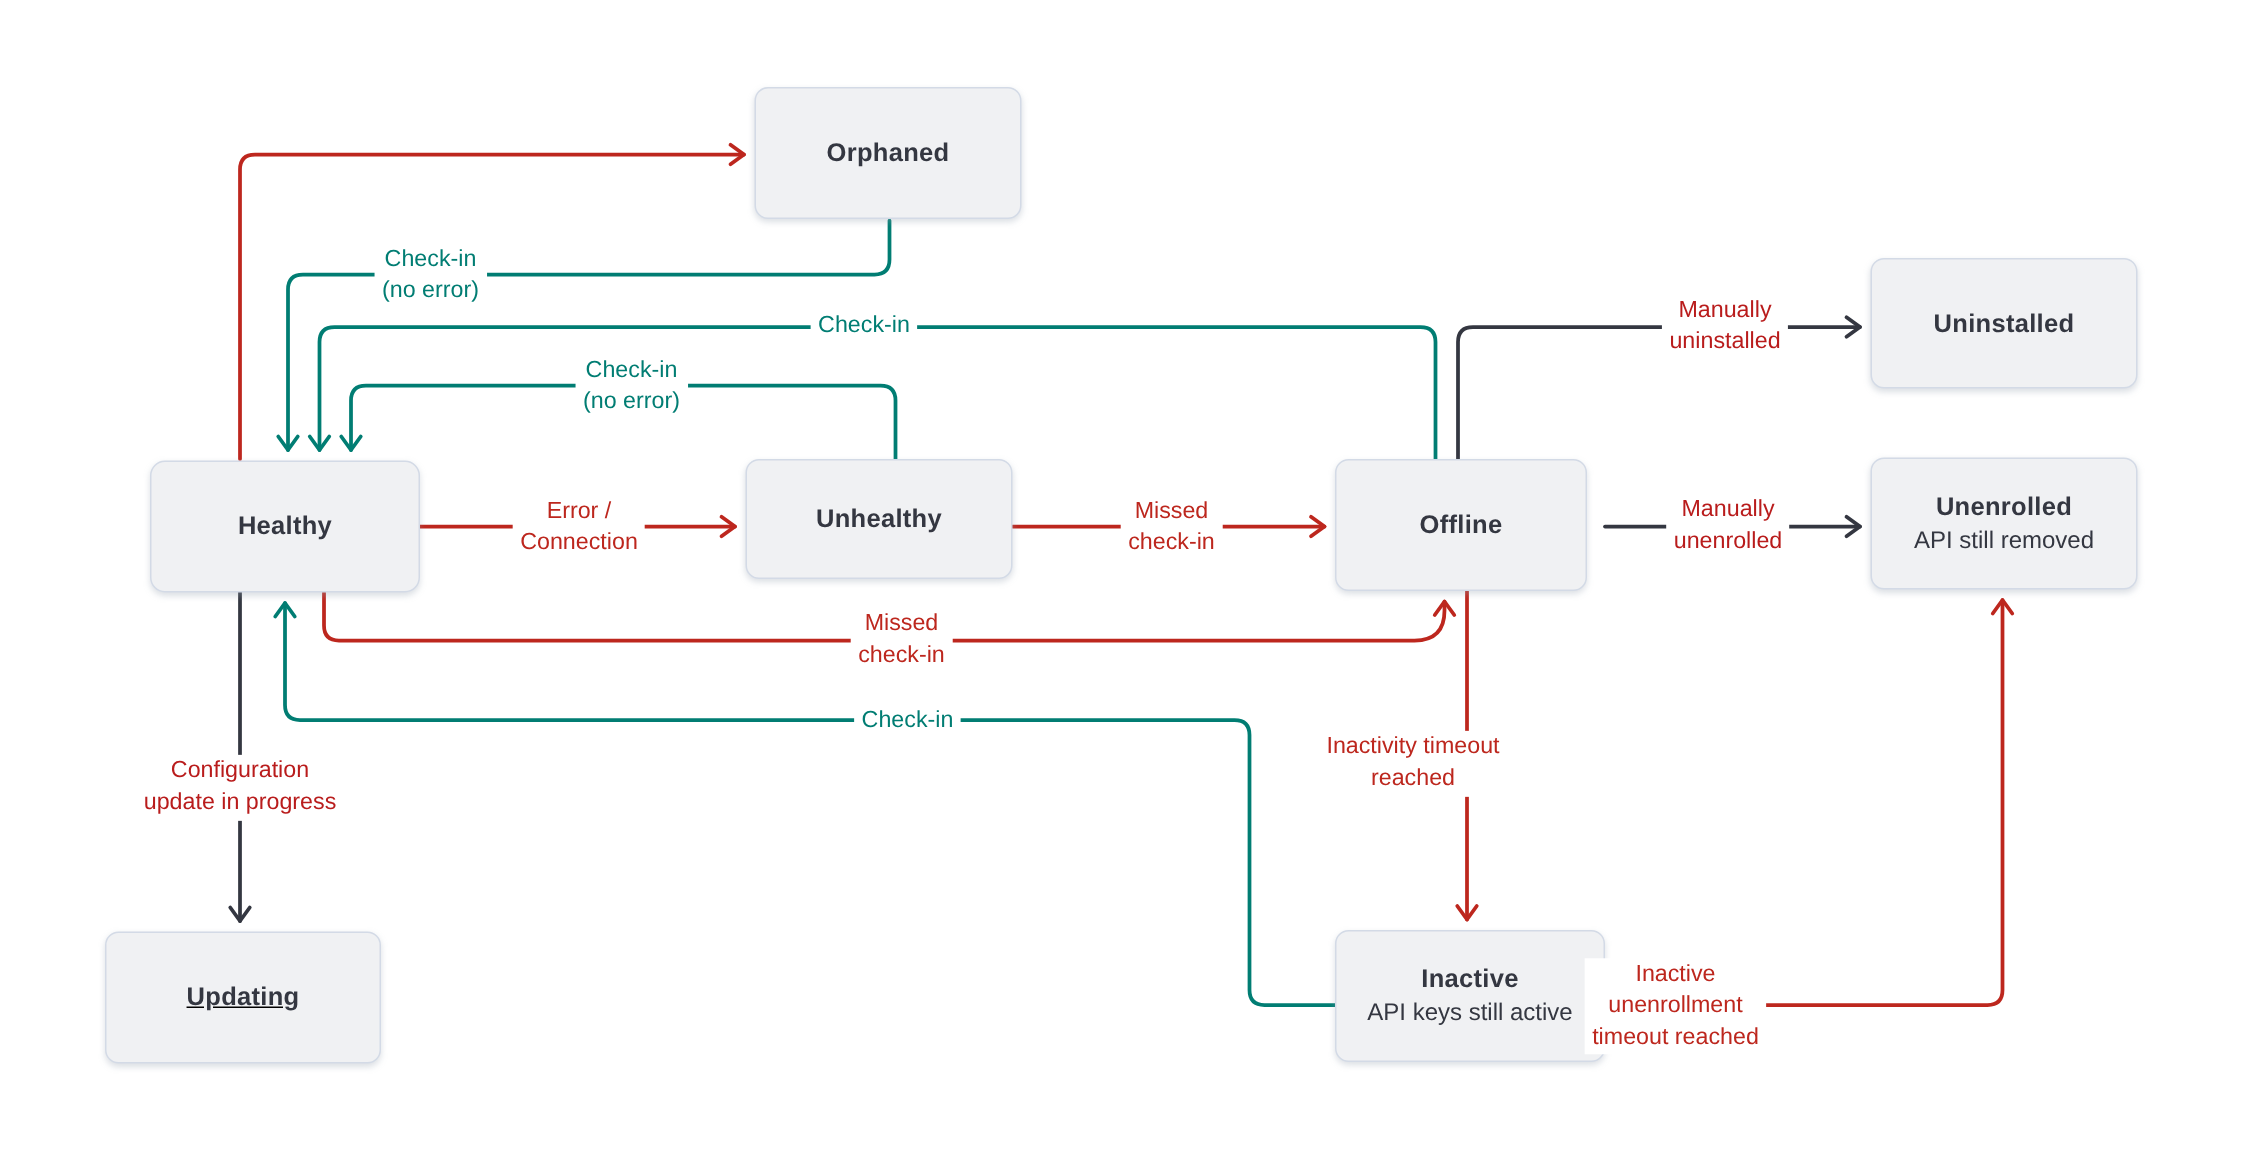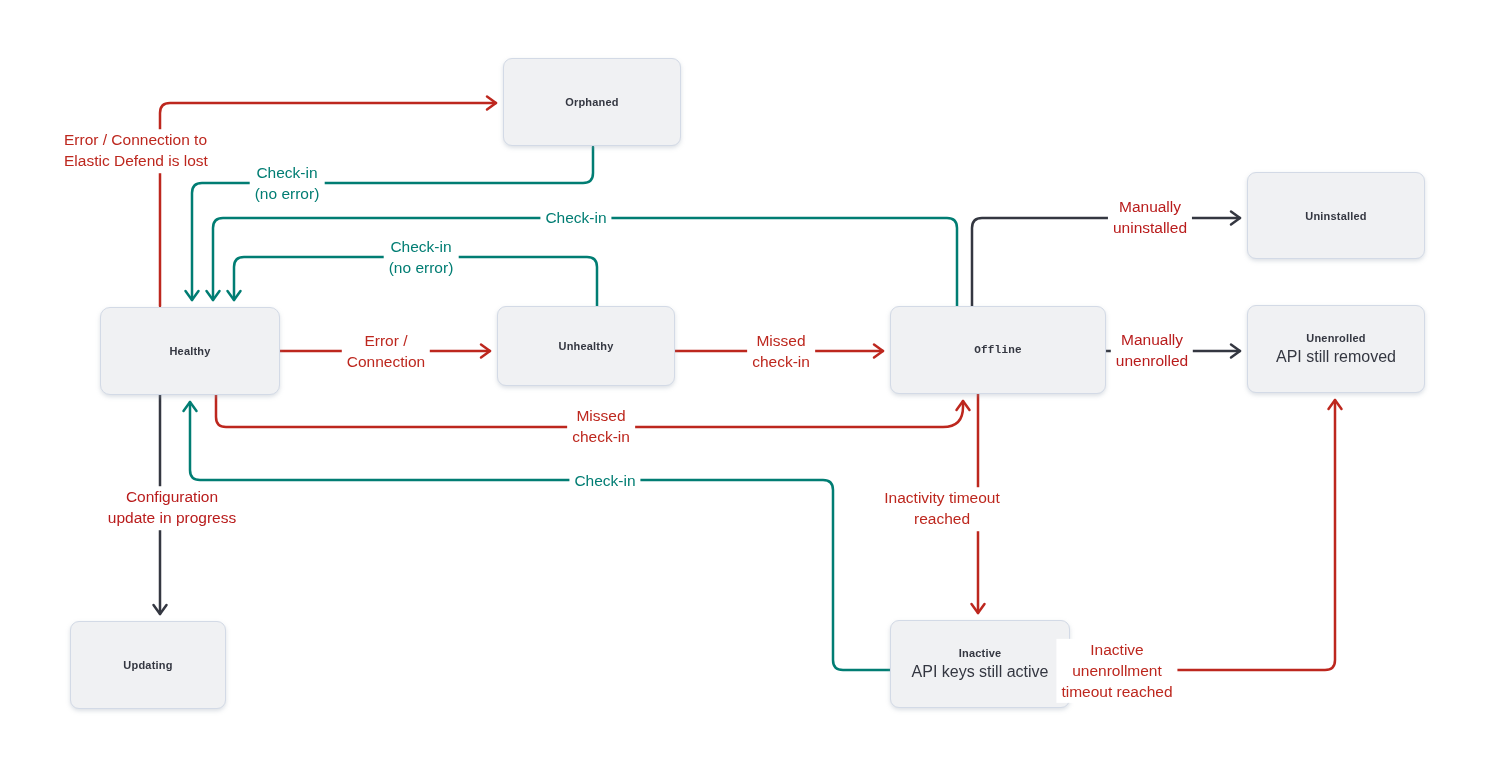--- a/index.html
+++ b/index.html
@@ -15,7 +15,7 @@
     display:flex;flex-direction:column;align-items:center;justify-content:center;
     gap:4px;
   }
-  .node-title{font-weight:bold;font-size:11px;color:#343741;letter-spacing:.2px;}
+  .node-title{font-weight:bold;font-size:17px;color:#343741;letter-spacing:.2px;}
   .node-sub{font-size:16px;color:#343741;}
   .edge-label{
     position:absolute;transform:translate(-50%,-50%);

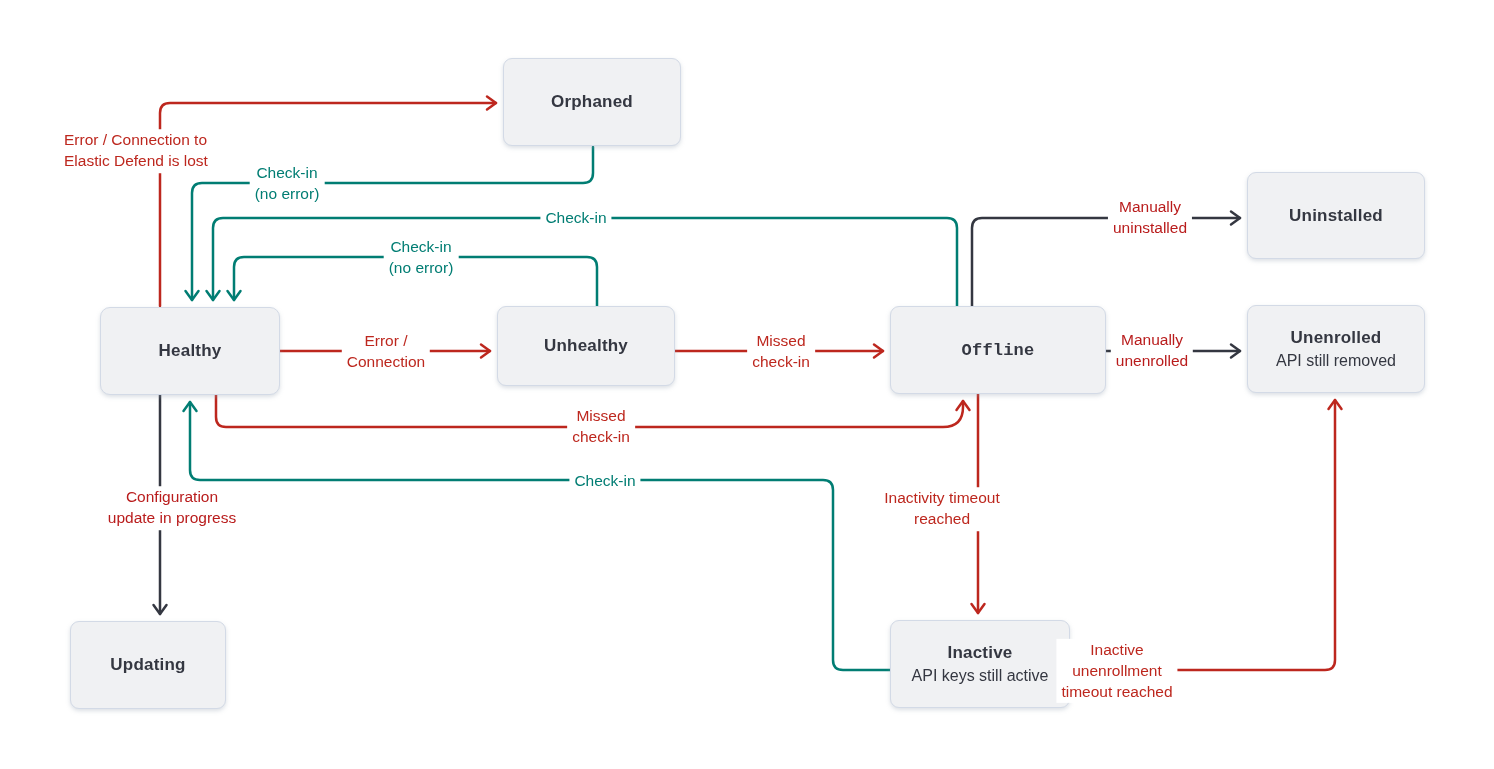--- a/index.html
+++ b/index.html
@@ -110,10 +110,6 @@
     <div class="node-sub">API keys still active</div>
   </div>
 
-  <div class="edge-label err left-align" style="left:64px;top:151px;">
-    <span>Error / Connection to</span>
-    <span>Elastic Defend is lost</span>
-  </div>
 
   <div class="edge-label ok" style="left:287px;top:184px;">
     <span>Check-in</span>

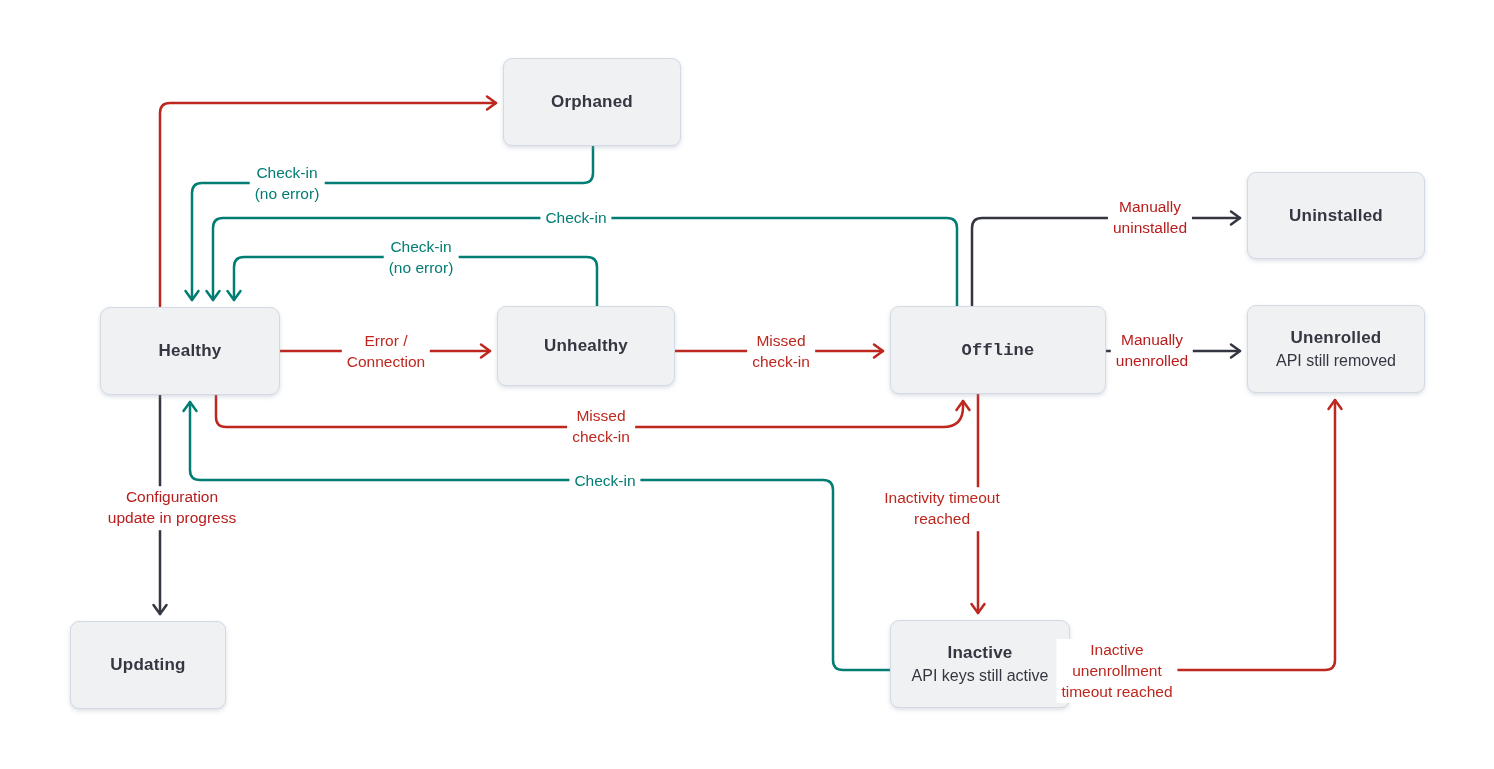--- a/index.html
+++ b/index.html
@@ -92,7 +92,7 @@
     <div class="node-title">Unhealthy</div>
   </div>
 
-  <div class="node" style="left:890px;top:306px;width:216px;height:88px;font-family:Liberation Mono, monospace;">
+  <div class="node" style="left:890px;top:306px;width:168px;height:88px;">
     <div class="node-title">Offline</div>
   </div>
 

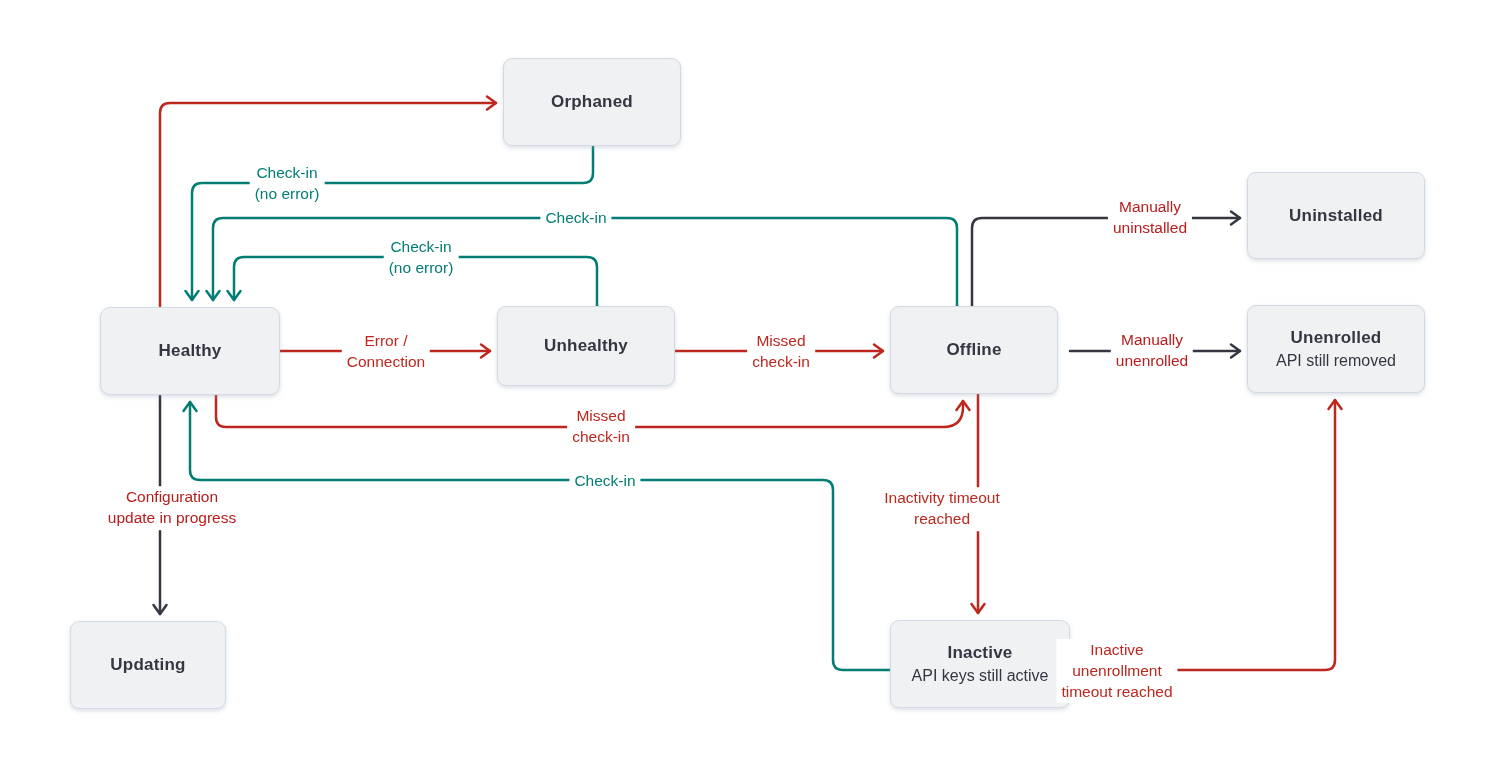--- a/index.html
+++ b/index.html
@@ -154,7 +154,7 @@
     <span>Check-in</span>
   </div>
 
-  <div class="edge-label neu" style="left:160px;top:508px;margin-left:12px;">
+  <div class="edge-label neu" style="left:160px;top:525px;">
     <span>Configuration</span>
     <span>update in progress</span>
   </div>

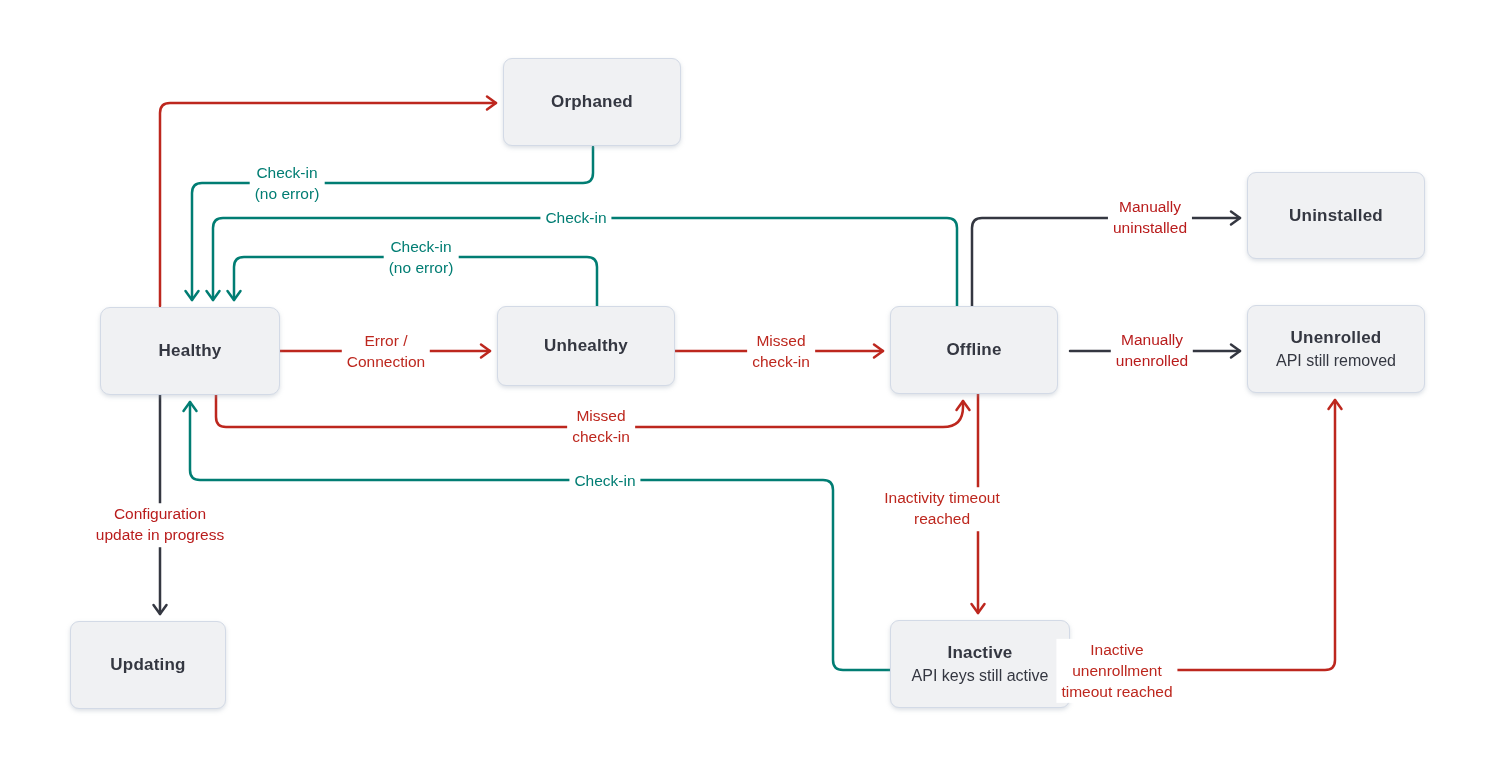--- a/index.html
+++ b/index.html
@@ -101,7 +101,7 @@
     <div class="node-sub">API still removed</div>
   </div>
 
-  <div class="node" style="left:70px;top:621px;width:156px;height:88px;">
+  <div class="node" style="left:70px;top:621px;width:184px;height:88px;text-decoration:underline;">
     <div class="node-title">Updating</div>
   </div>
 

